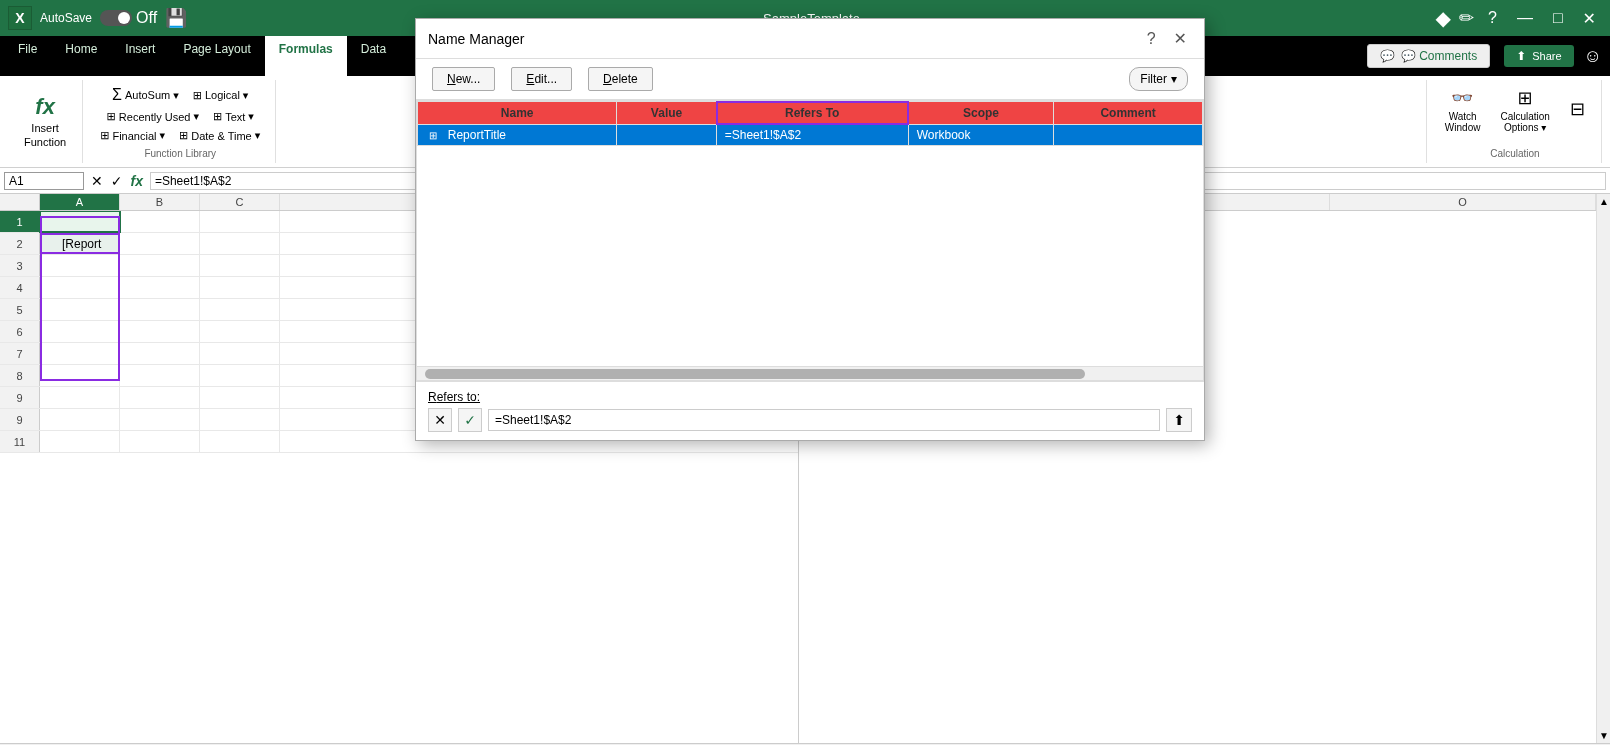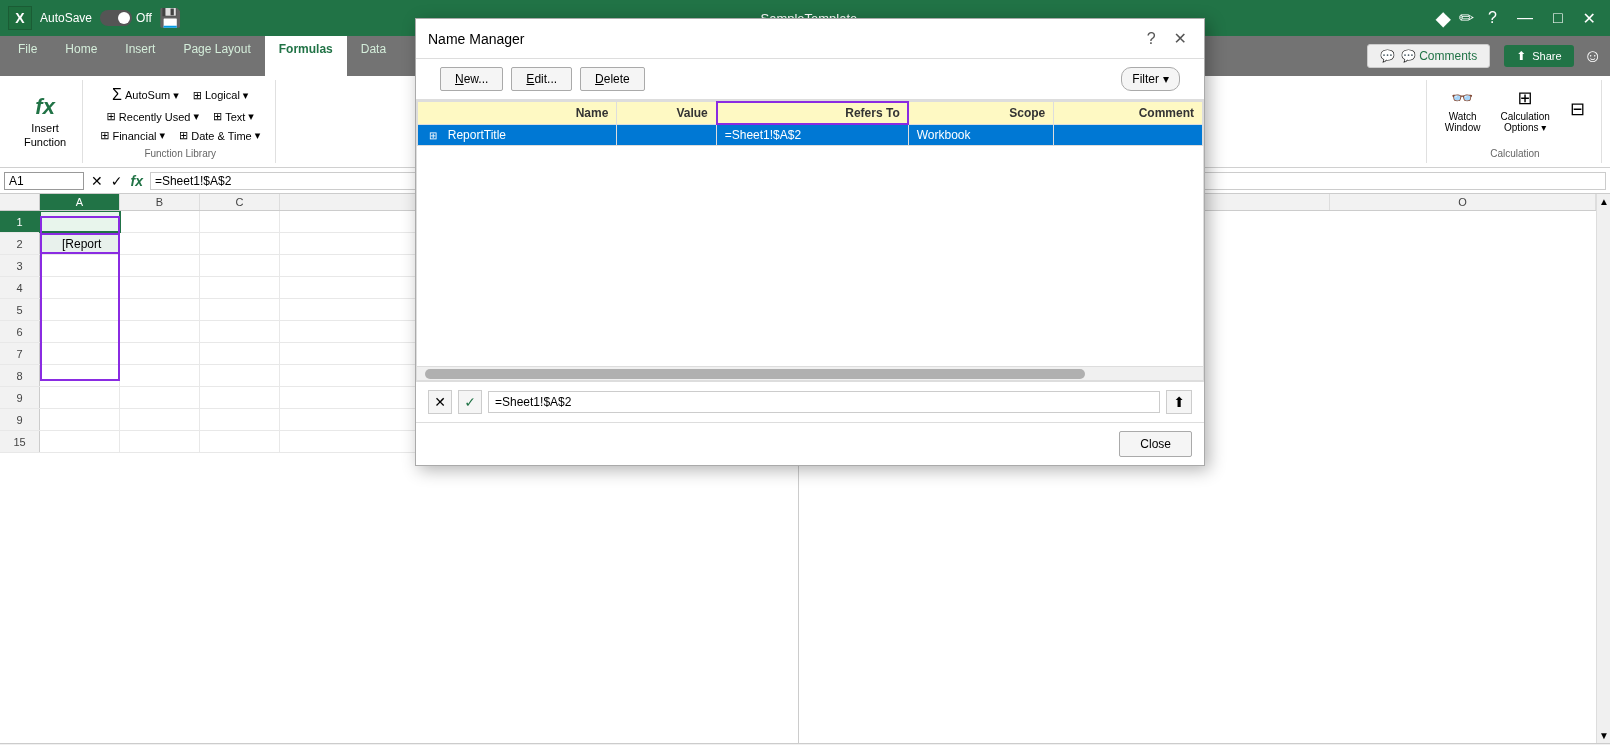--- a/index.html
+++ b/index.html
@@ -11,7 +11,7 @@
     }
     .title-bar-left { display: flex; align-items: center; gap: 8px; }
     .excel-icon { width: 24px; height: 24px; background: #1e6e3e; border: 1px solid #1a5c34; display: flex; align-items: center; justify-content: center; color: white; font-weight: bold; font-size: 14px; }
-    .autosave-toggle { display: flex; align-items: center; gap: 4px; font-size: 12px; }
+    .autosave-toggle { display: flex; align-items: center; gap: 4px; font-size: 16px; }
     .toggle-switch { width: 32px; height: 16px; background: #555; border-radius: 8px; position: relative; }
     .toggle-knob { width: 12px; height: 12px; background: white; border-radius: 50%; position: absolute; right: 2px; top: 2px; }
     .title-bar-center { flex: 1; text-align: center; font-size: 13px; }

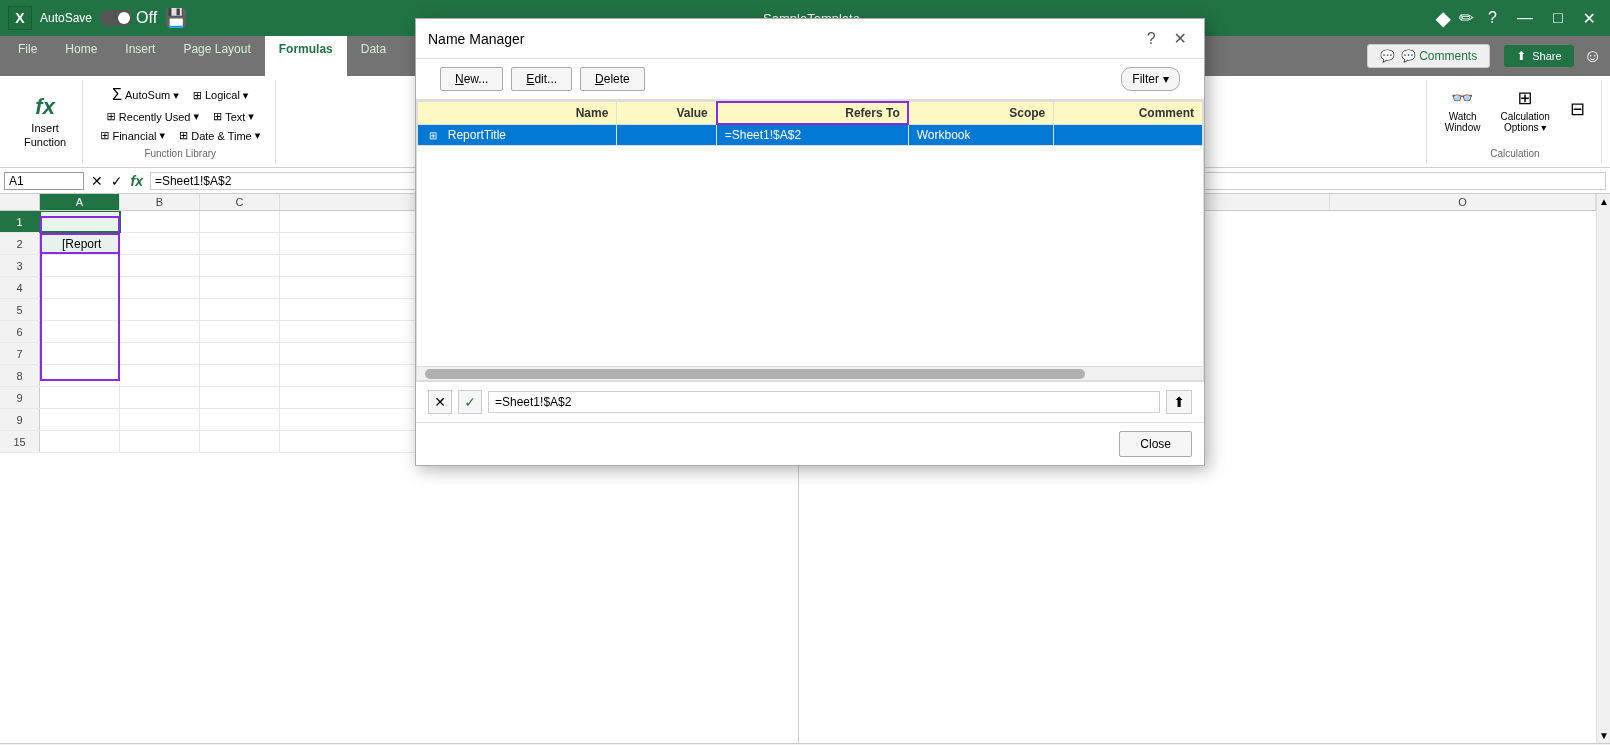--- a/index.html
+++ b/index.html
@@ -20,7 +20,7 @@
 
     
     .ribbon { background: #fff; border-bottom: 1px solid #d0d0d0; }
-    .ribbon-tabs { display: flex; background: #737373; padding-left: 4px; }
+    .ribbon-tabs { display: flex; background: #000000; padding-left: 4px; }
     .ribbon-tab { padding: 6px 14px; color: #d4edda; font-size: 12px; cursor: pointer; }
     .ribbon-tab.active { background: #fff; color: #217346; font-weight: 600; }
     .ribbon-content { display: flex; align-items: stretch; padding: 4px 8px; gap: 2px; background: #fff; min-height: 80px; }

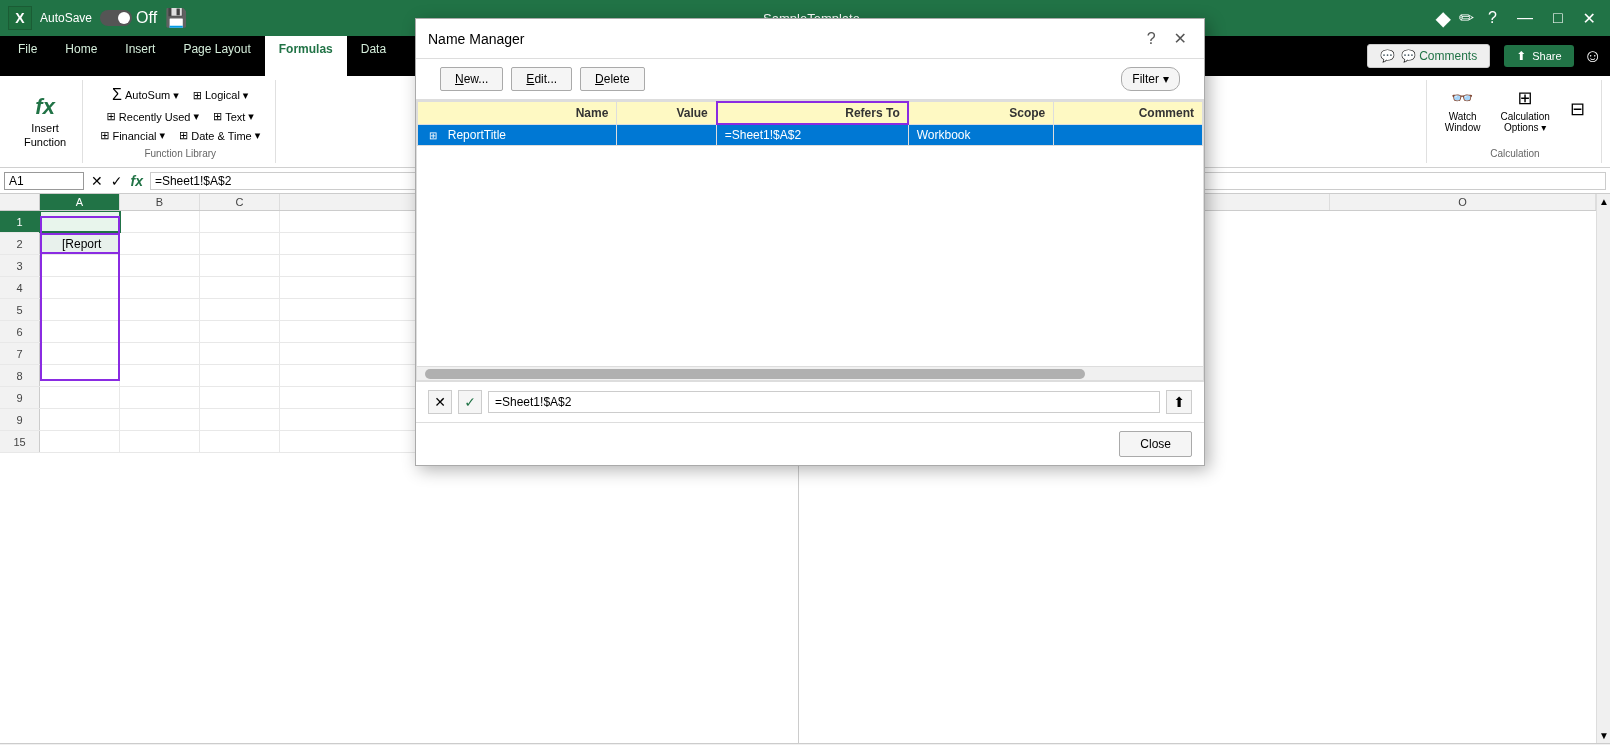--- a/index.html
+++ b/index.html
@@ -59,7 +59,7 @@
     .dialog-title-btns { display: flex; gap: 8px; }
     .dialog-title-btn { border: none; background: none; cursor: pointer; font-size: 16px; color: #555; padding: 2px 5px; }
 
-    .dialog-toolbar { display: flex; align-items: flex-start; padding: 8px 24px; gap: 8px; border-bottom: 1px solid #ddd; }
+    .dialog-toolbar { display: flex; align-items: flex-start; padding: 8px 16px; gap: 16px; border-bottom: 1px solid #ddd; }
     .dlg-btn { border: 1px solid #aaa; background: #f5f5f5; padding: 4px 14px; cursor: pointer; font-size: 12px; border-radius: 2px; }
     .dlg-btn-underline { text-decoration: underline; }
     .filter-btn { margin-left: auto; border: 1px solid #aaa; background: #f5f5f5; padding: 4px 10px; cursor: pointer; font-size: 12px; border-radius: 10px; display: flex; align-items: center; gap: 4px; }

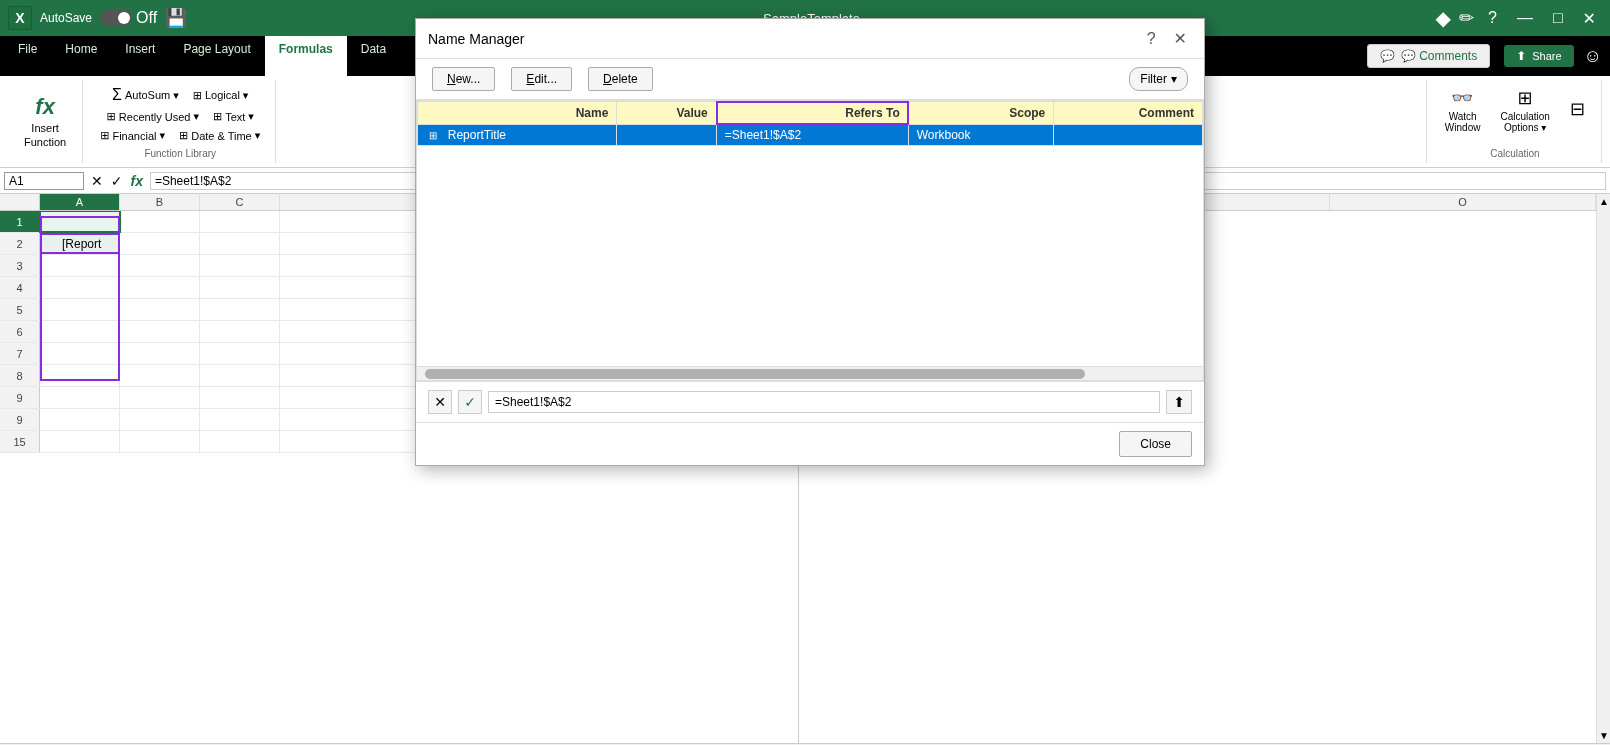--- a/index.html
+++ b/index.html
@@ -65,7 +65,7 @@
     .filter-btn { margin-left: auto; border: 1px solid #aaa; background: #f5f5f5; padding: 4px 10px; cursor: pointer; font-size: 12px; border-radius: 10px; display: flex; align-items: center; gap: 4px; }
 
     .dialog-table { width: 100%; border-collapse: collapse; }
-    .dialog-table th { background: #fef9c3; border: 1px solid #ddd; padding: 4px 8px; font-size: 12px; font-weight: 600; text-align: right; color: #333; }
+    .dialog-table th { background: #ef4444; border: 1px solid #ddd; padding: 4px 8px; font-size: 12px; font-weight: 600; text-align: center; color: #333; }
     .dialog-table td { border: 1px solid #ddd; padding: 3px 8px; font-size: 12px; margin-left: 29px; }
     .dialog-table tr.selected-row td { background: #0078d4; color: white; }
     .table-wrapper { border: 1px solid #ddd; margin: 0; }

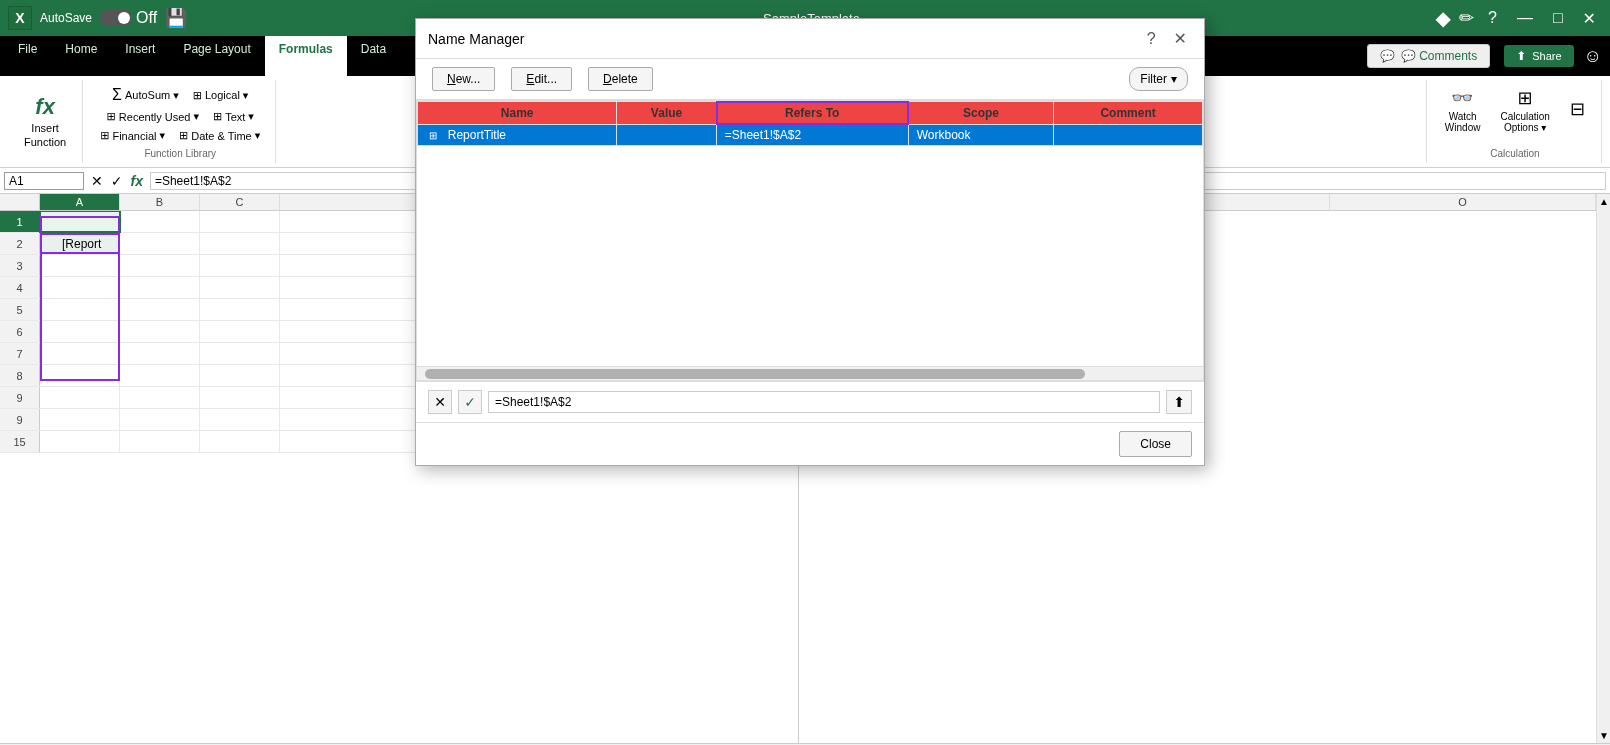--- a/index.html
+++ b/index.html
@@ -384,6 +384,9 @@
       </div>
 
       <div class="refers-to-section">
+        <div class="refers-to-label">
+          <span>R</span><span>efers to:</span>
+        </div>
         <div class="refers-to-input-row">
           <div class="refers-to-x-btn">✕</div>
           <div class="refers-to-check-btn">✓</div>

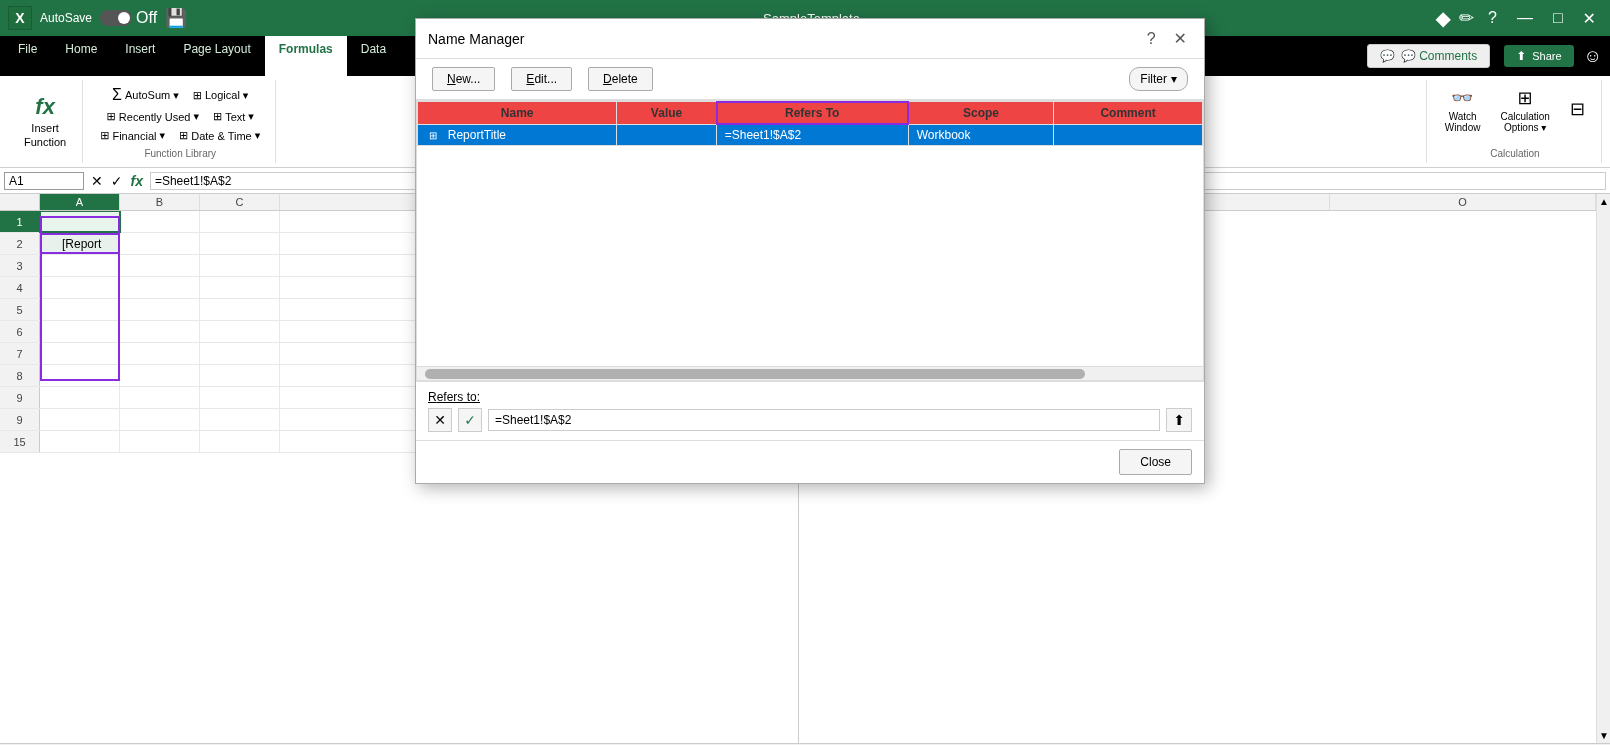--- a/index.html
+++ b/index.html
@@ -299,7 +299,7 @@
           <div class="cell"></div>
         </div>
       <div class="spreadsheet-row">
-          <div class="row-num">15</div>
+          <div class="row-num">11</div>
           <div class="cell"></div>
           <div class="cell"></div>
           <div class="cell"></div>

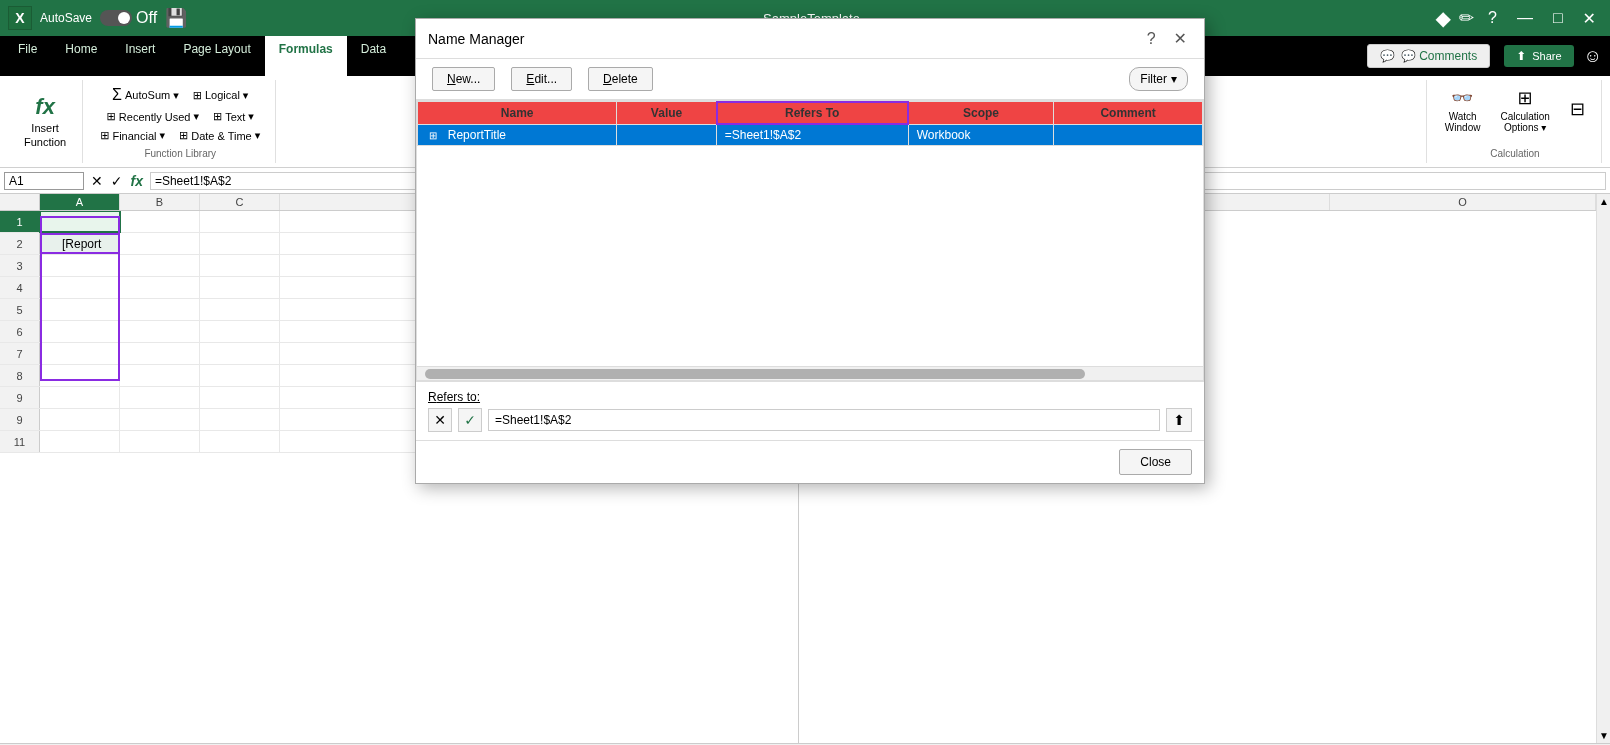--- a/index.html
+++ b/index.html
@@ -395,9 +395,6 @@
         </div>
       </div>
 
-      <div class="dialog-footer">
-        <button class="close-btn">Close</button>
-      </div>
     </div>
   </div>
 </div>

